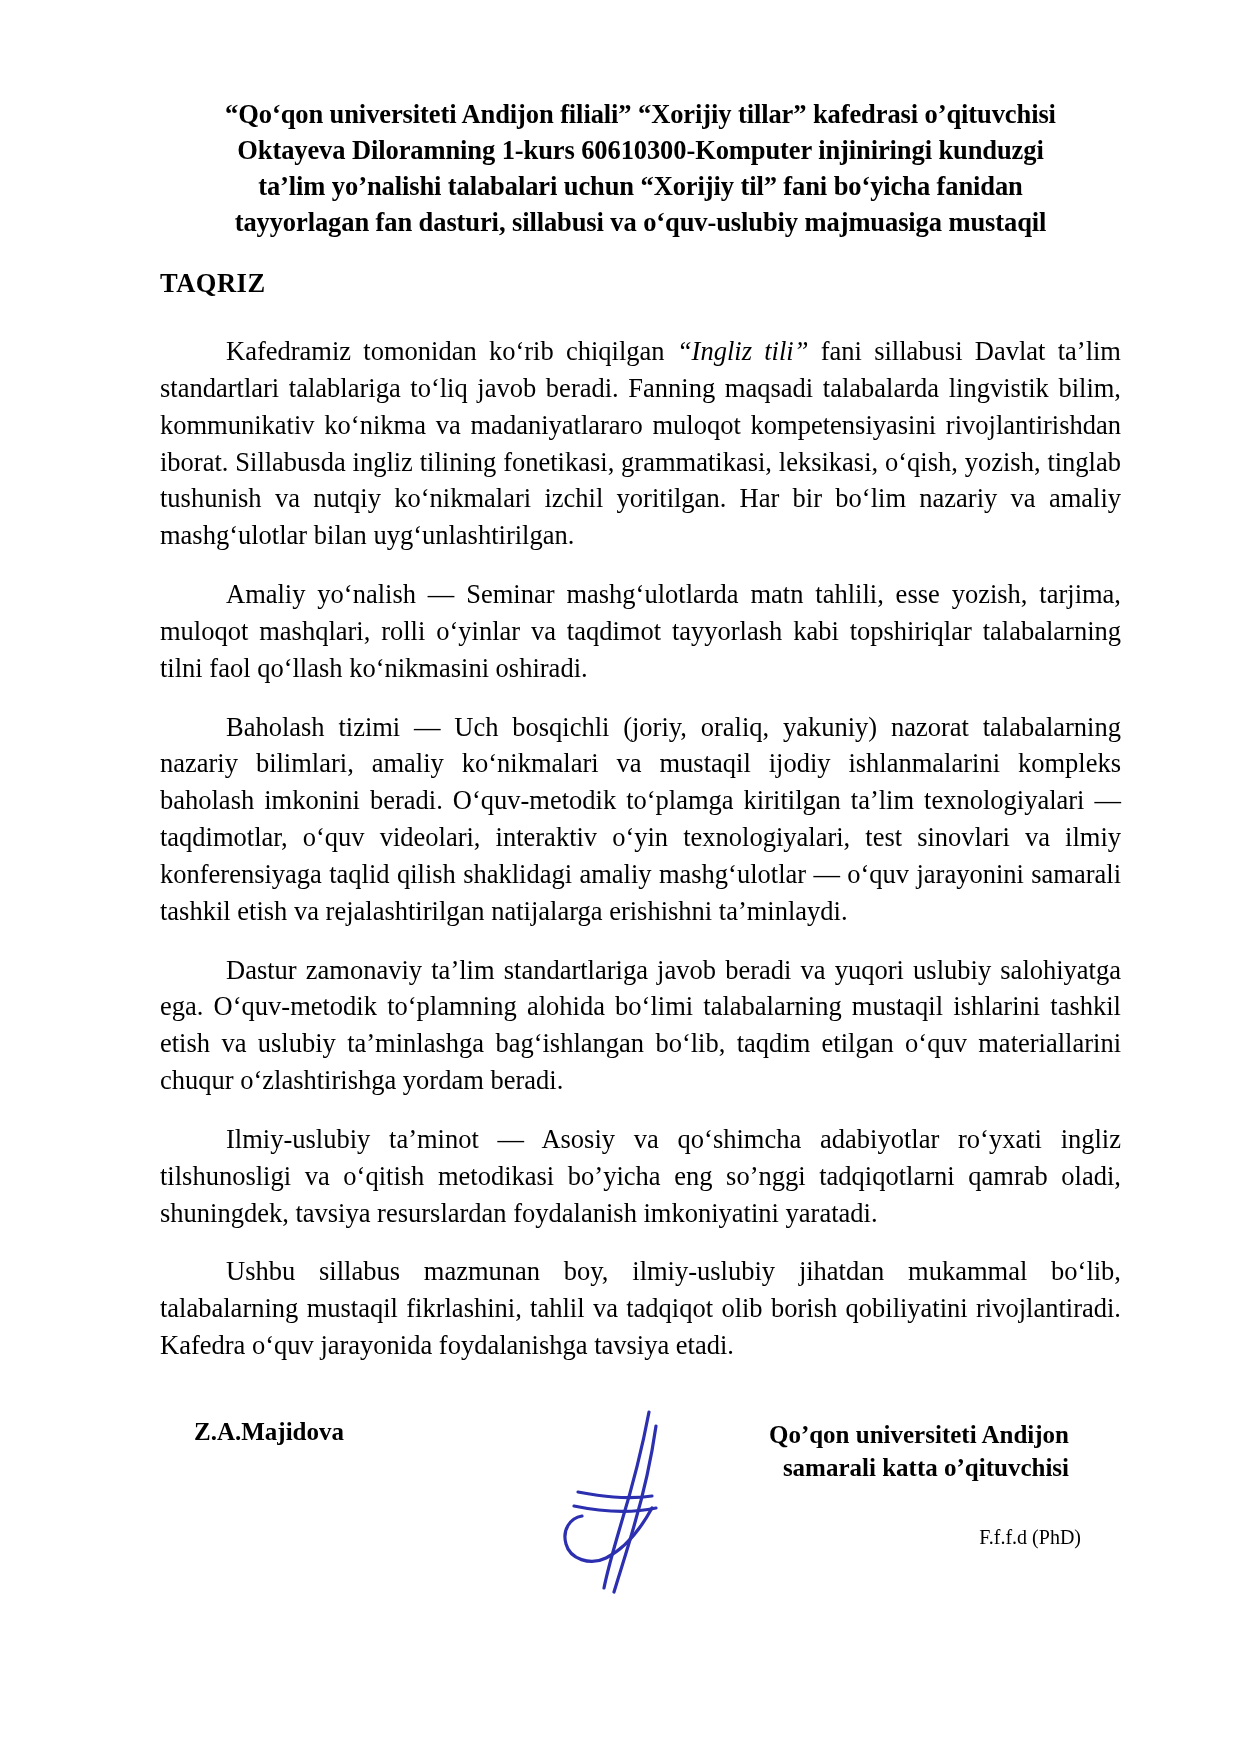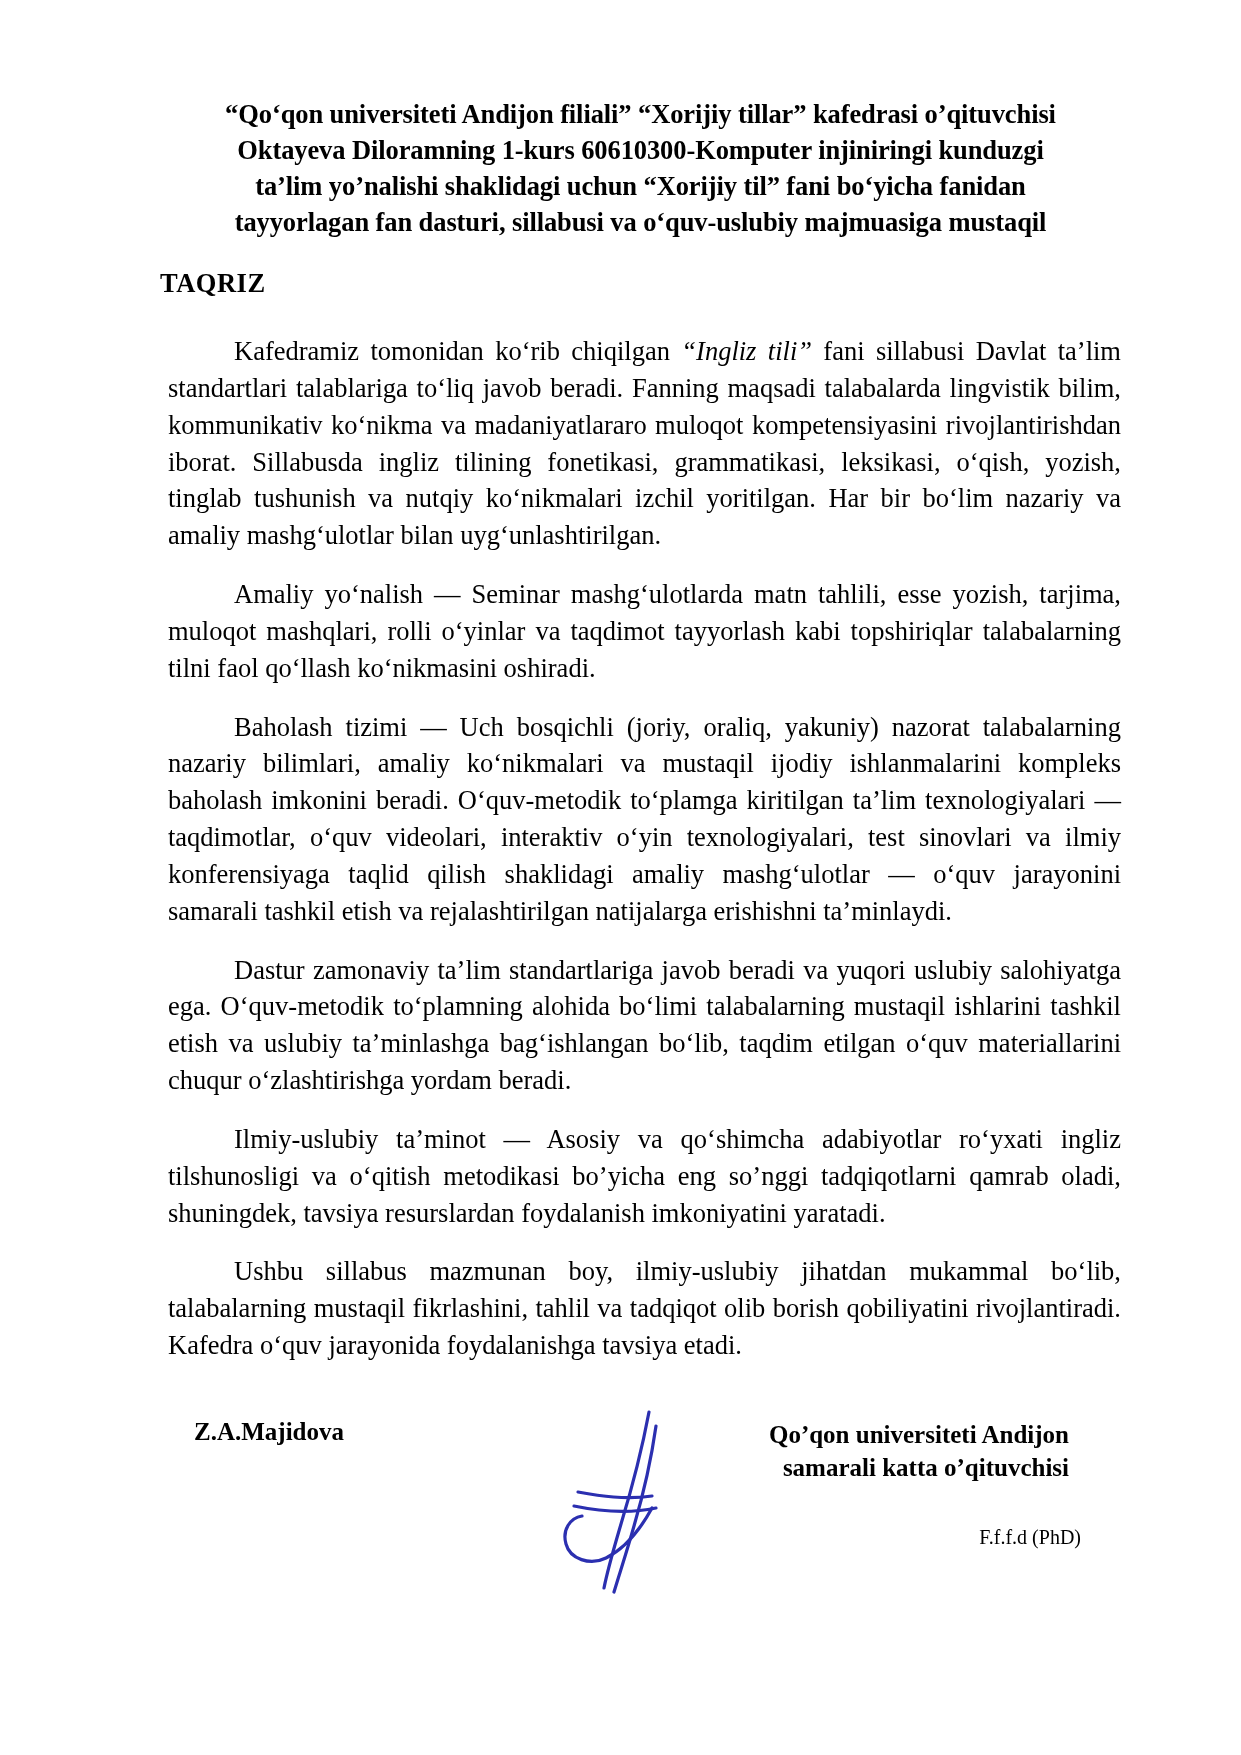--- a/index.html
+++ b/index.html
@@ -109,7 +109,7 @@
   <div class="doc-header">
     <span class="hline">“Qo‘qon universiteti Andijon filiali” “Xorijiy tillar” kafedrasi o’qituvchisi</span>
     <span class="hline">Oktayeva Diloramning 1-kurs 60610300-Komputer injiniringi kunduzgi</span>
-    <span class="hline">ta’lim yo’nalishi shaklidagi uchun “Xorijiy til” fani bo‘yicha fanidan</span>
+    <span class="hline">ta’lim yo’nalishi talabalari uchun “Xorijiy til” fani bo‘yicha fanidan</span>
     <span class="hline">tayyorlagan fan dasturi, sillabusi va  o‘quv-uslubiy majmuasiga mustaqil</span>
   </div>
 

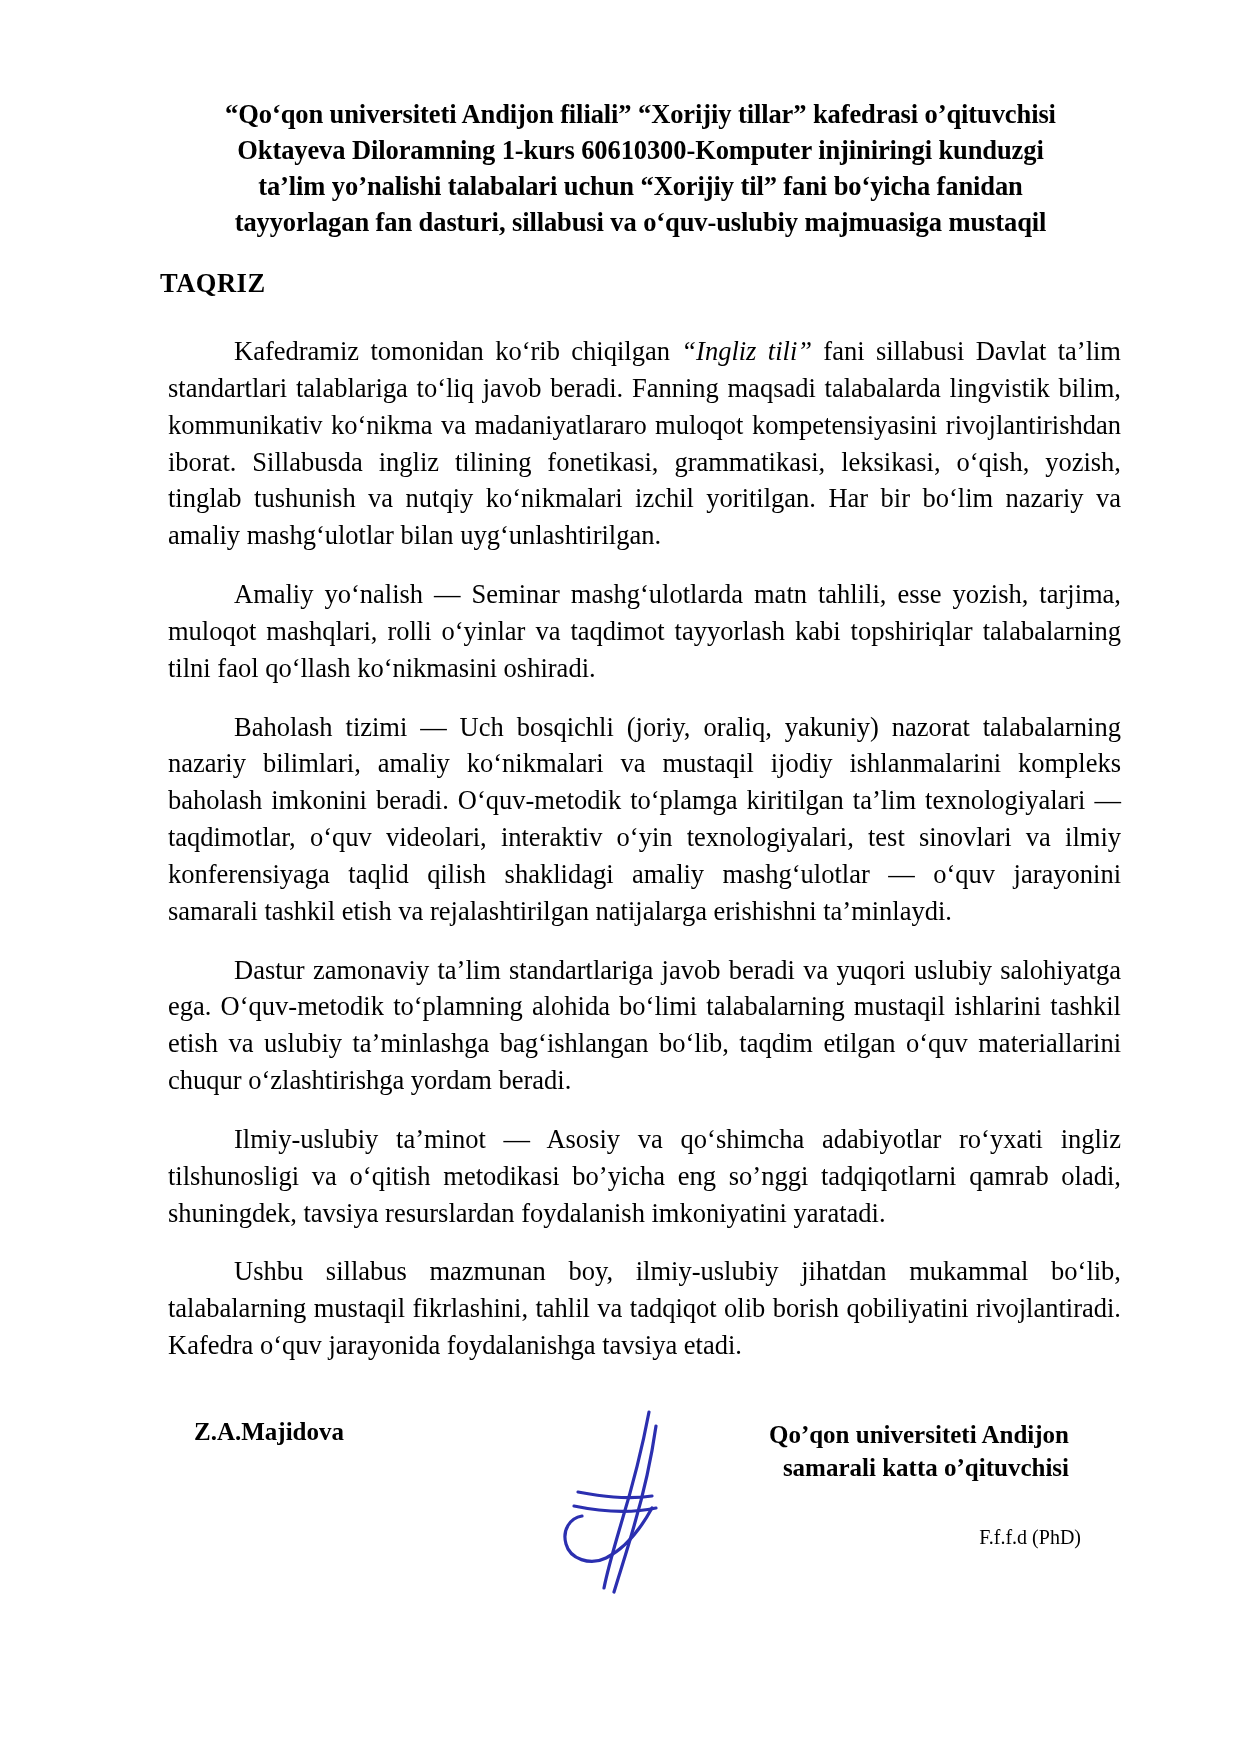--- a/index.html
+++ b/index.html
@@ -51,7 +51,7 @@
     text-justify: inter-word;
     font-size: 26.5px;
     line-height: 1.39;
-    margin: 0 0 22px 8px;
+    margin: 0 0 22px 0;
     text-indent: 66px;
     hyphens: none;
   }

